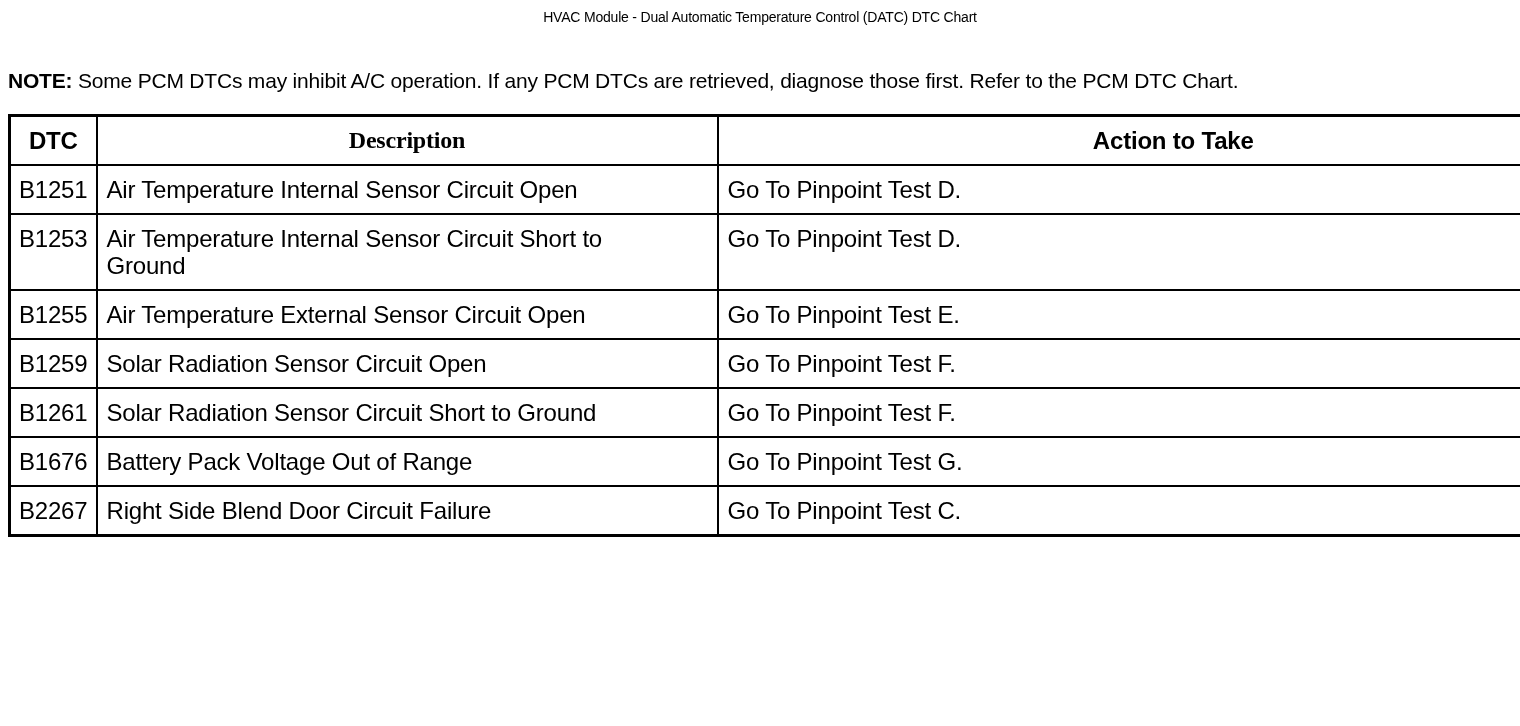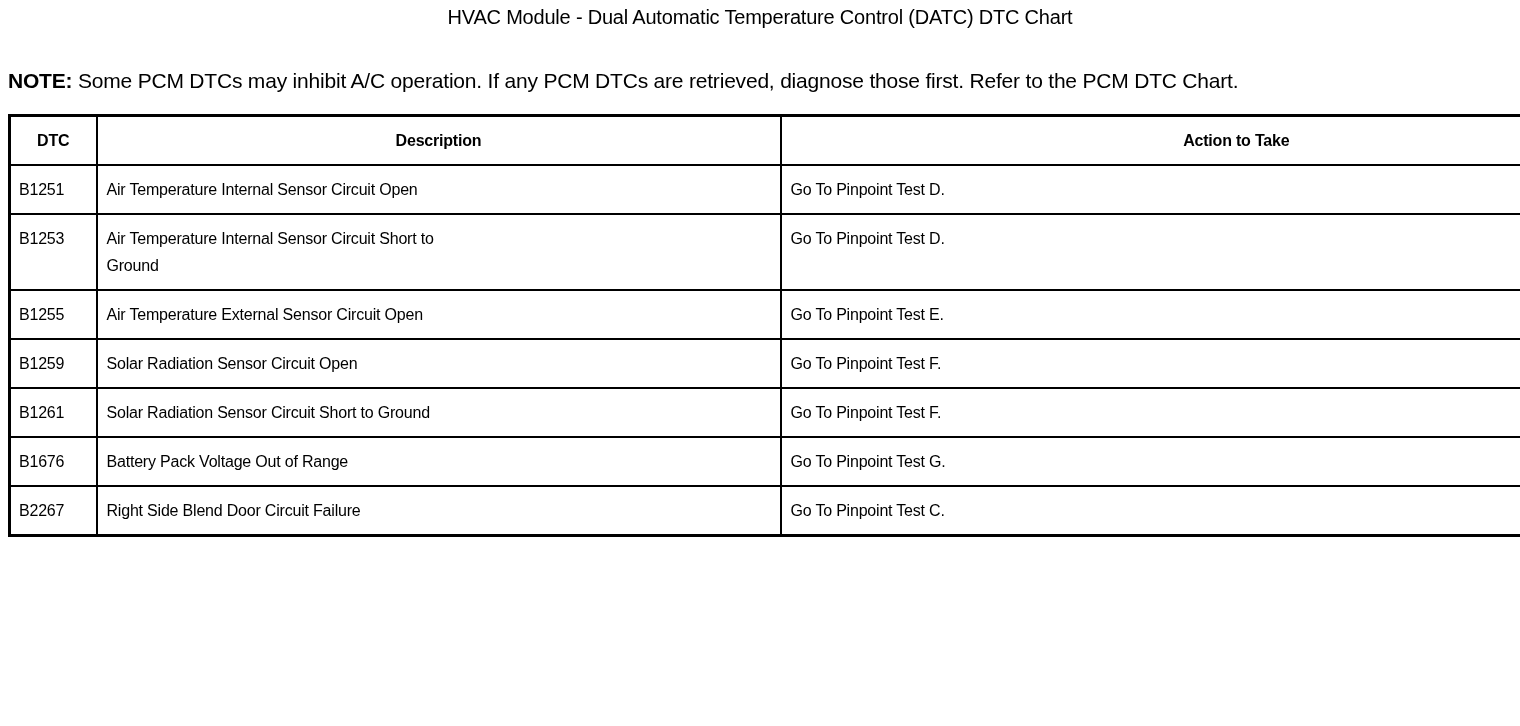--- a/index.html
+++ b/index.html
@@ -18,7 +18,7 @@
   }
   .title {
     margin: 5px 0 0 0;
-    font-size: 20px;
+    font-size: 14px;
     font-weight: normal;
     text-align: center;
     letter-spacing: -0.2px;

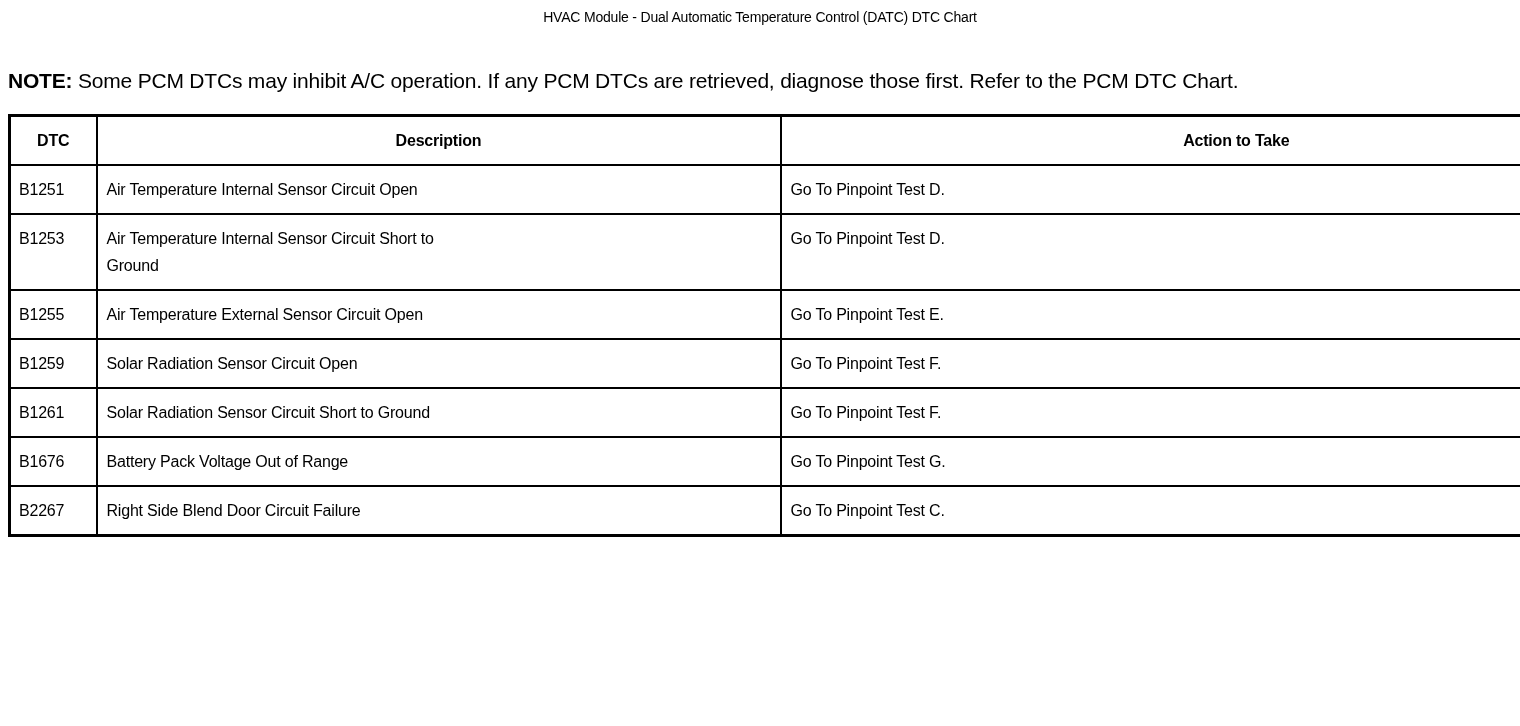--- a/index.html
+++ b/index.html
@@ -42,7 +42,7 @@
   .dtc-table th,
   .dtc-table td {
     border: 2px solid #000000;
-    font-size: 16px;
+    font-size: 24px;
     line-height: 27px;
     letter-spacing: -0.2px;
     overflow: hidden;

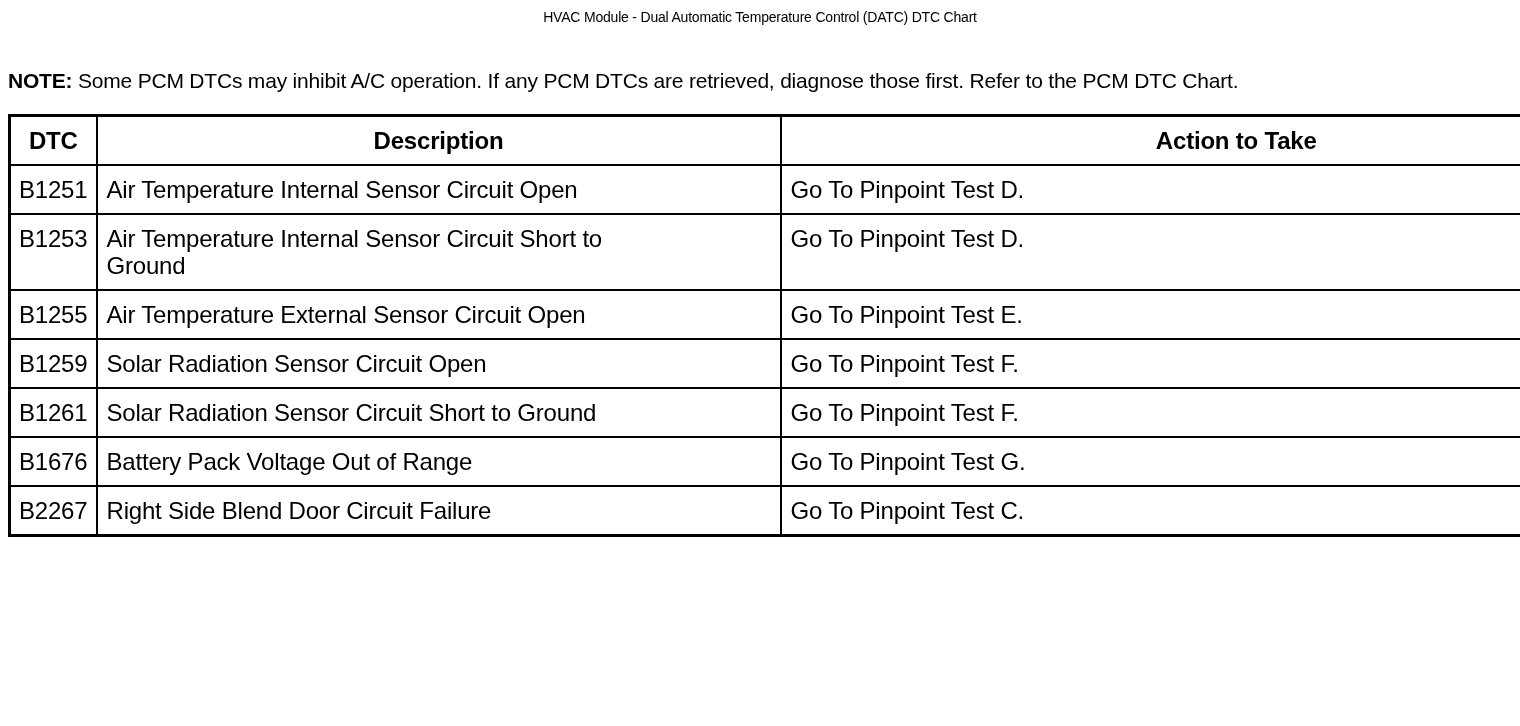--- a/index.html
+++ b/index.html
@@ -59,7 +59,7 @@
     white-space: pre-line;
   }
   .col-dtc    { width: 87px; }
-  .col-desc   { width: 684px; }
+  .col-desc   { width: 621px; font-family: Liberation Serif, serif; }
   .col-action { width: 912px; }
   td.cell-dtc { padding-left: 8px; white-space: nowrap; }
 </style>

